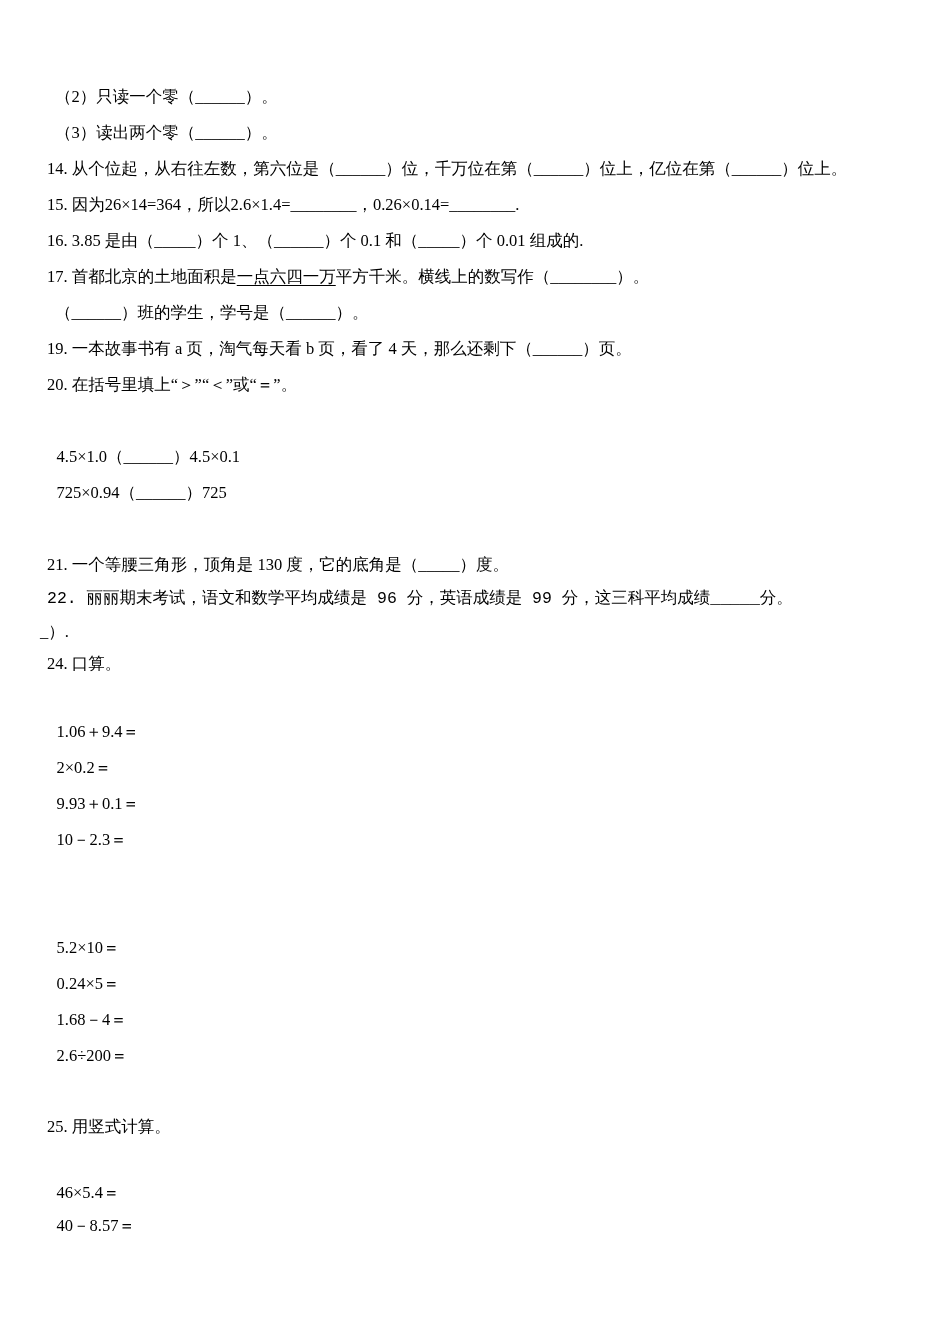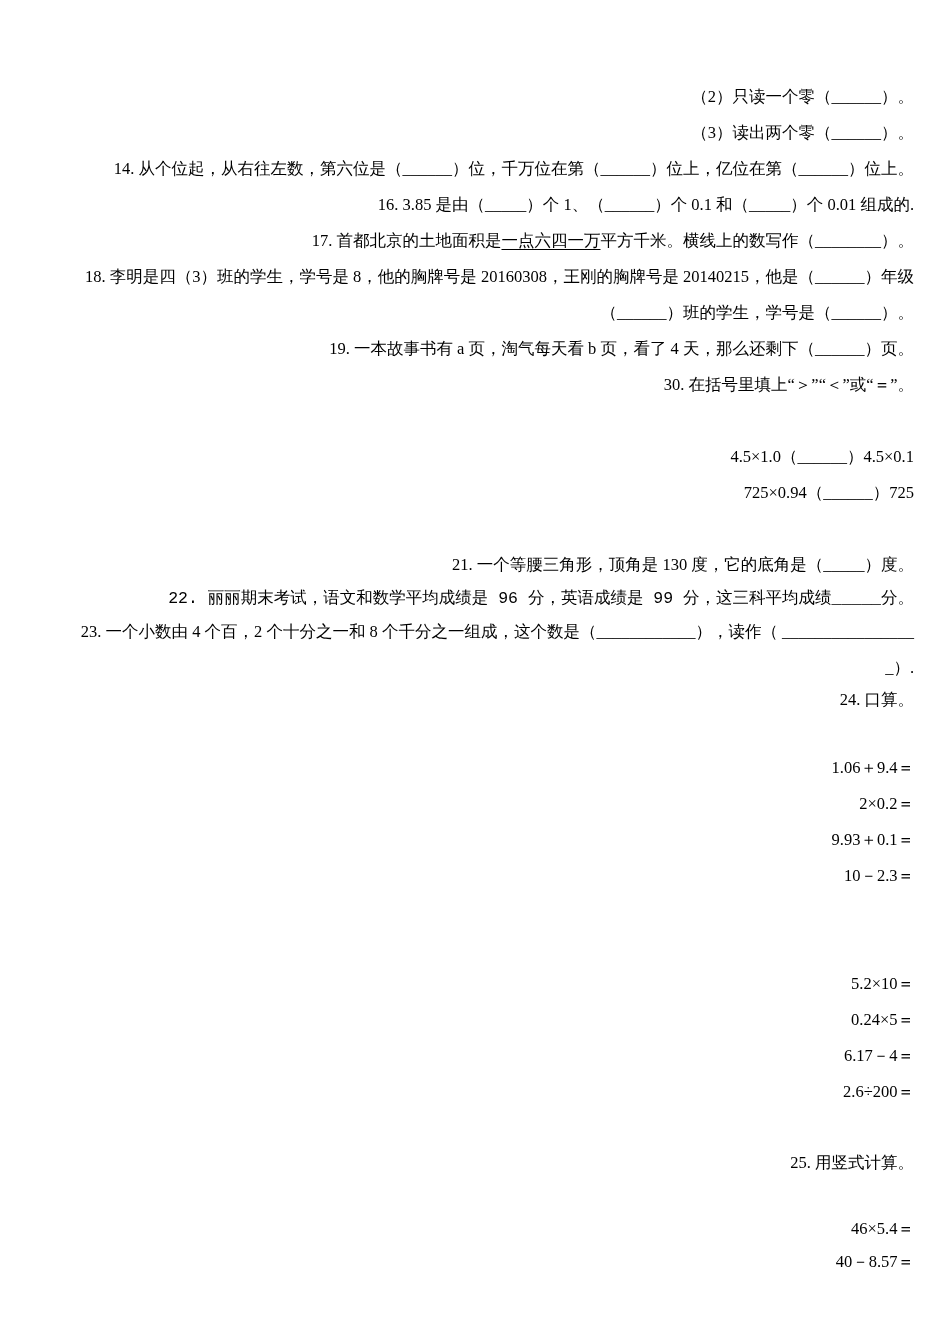--- a/index.html
+++ b/index.html
@@ -12,7 +12,7 @@
     font-size:16.5px;
   }
   .page{padding:79px 36px 40px 40px;}
-  p{margin:0;line-height:36px;white-space:pre-wrap;text-align:right;}
+  p{margin:0;line-height:36px;white-space:pre-wrap;}
   .sub{padding-left:15px;}
   .num{padding-left:7px;}
   .noind{padding-left:0;}

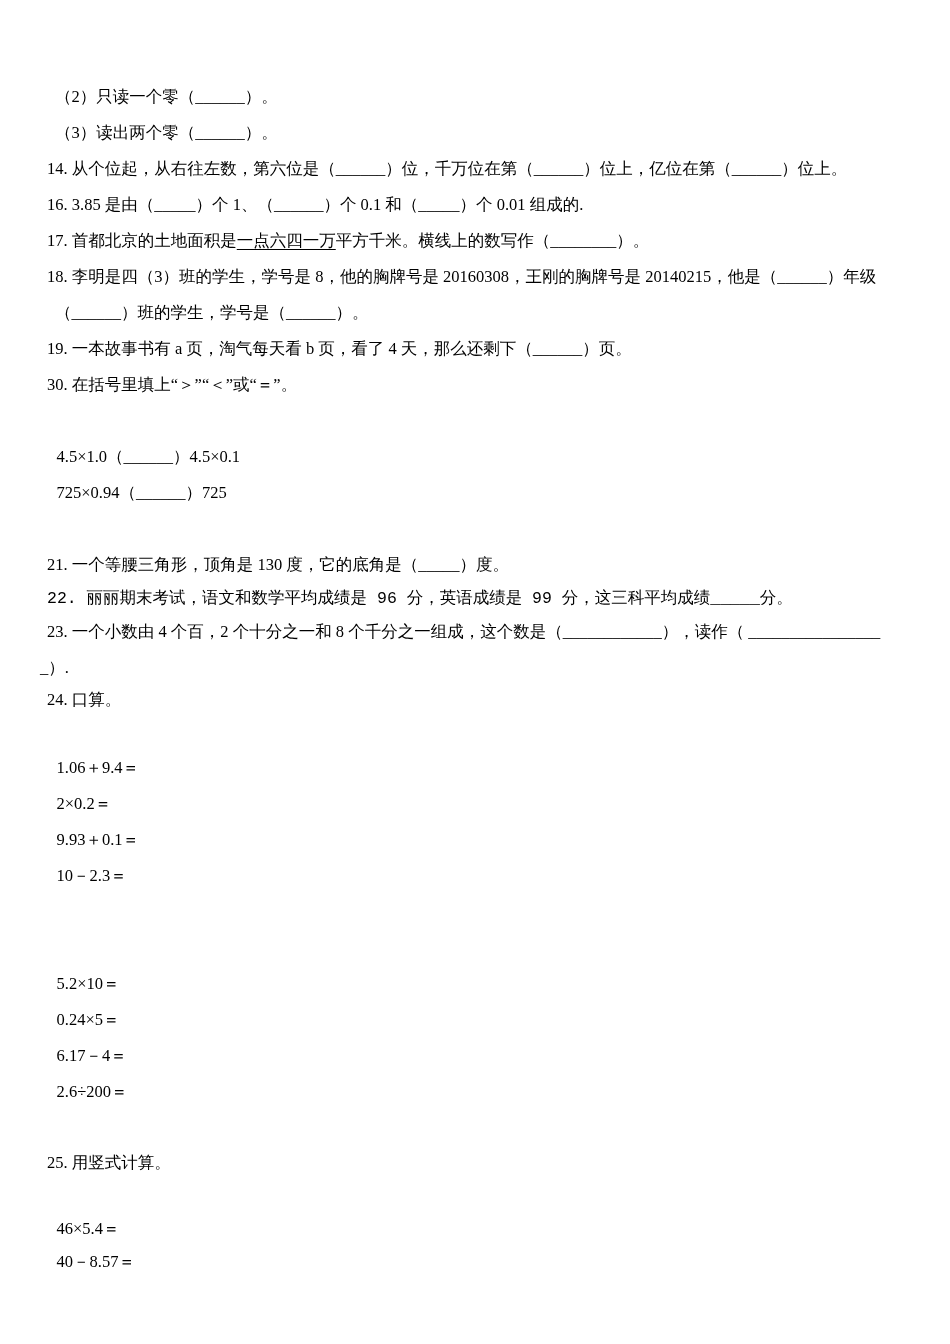--- a/index.html
+++ b/index.html
@@ -30,6 +30,7 @@
   <p class="sub">（2）只读一个零（______）。</p>
   <p class="sub">（3）读出两个零（______）。</p>
   <p class="num">14. 从个位起，从右往左数，第六位是（______）位，千万位在第（______）位上，亿位在第（______）位上。</p>
+  <p class="num">15. 因为26×14=364，所以2.6×1.4=________，0.26×0.14=________.</p>
   <p class="num">16. 3.85 是由（_____）个 1、（______）个 0.1 和（_____）个 0.01 组成的.</p>
   <p class="num"><span>17. 首都北京的土地面积是</span><span class="uline">一点六四一万</span><span>平方千米。横线上的数写作（________）。</span></p>
   <p class="num">18. 李明是四（3）班的学生，学号是 8，他的胸牌号是 20160308，王刚的胸牌号是 20140215，他是（______）年级</p>

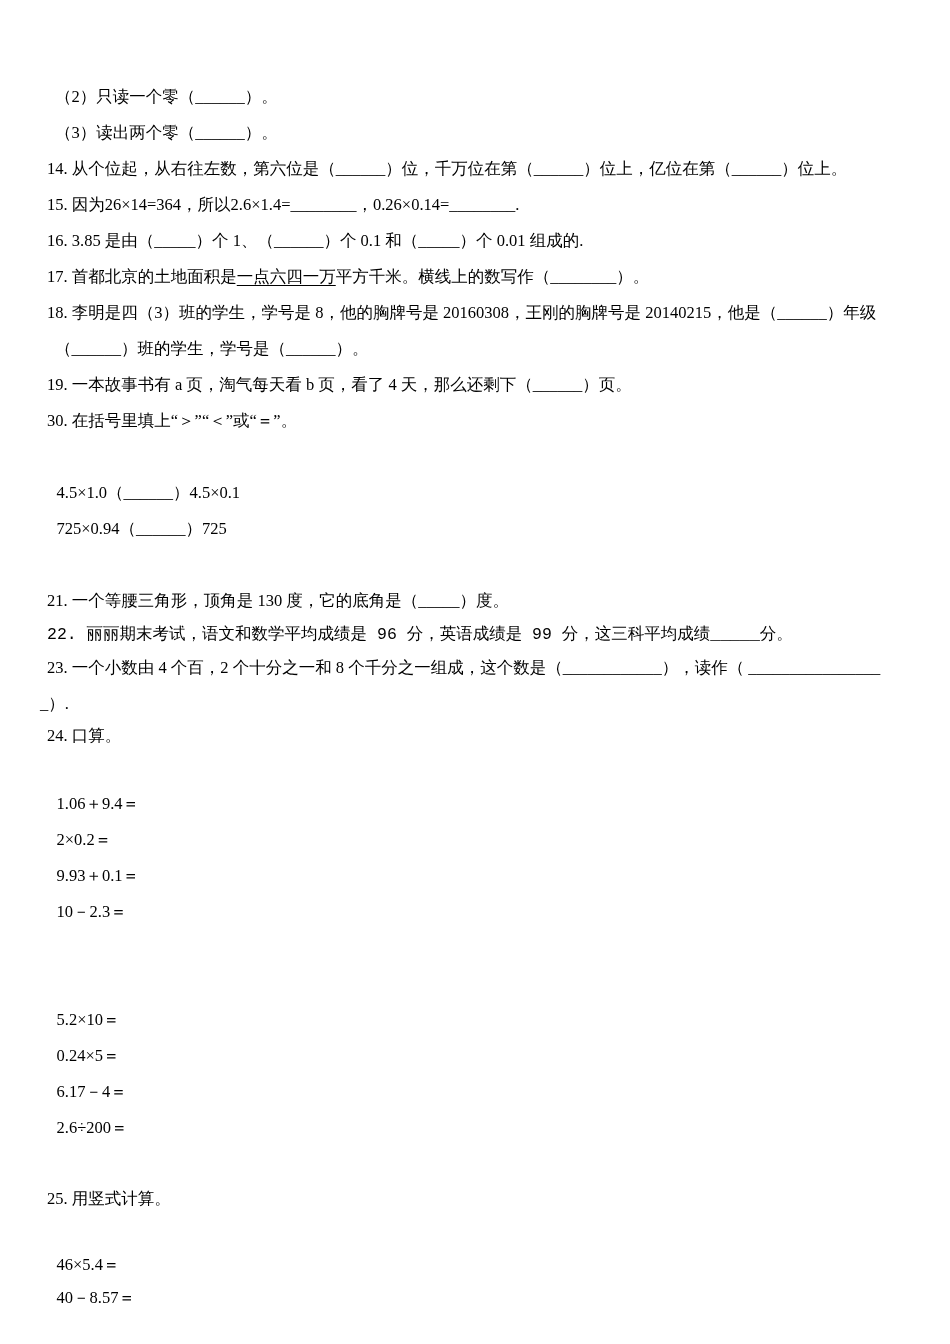--- a/index.html
+++ b/index.html
@@ -33,7 +33,6 @@
   <p class="num">15. 因为26×14=364，所以2.6×1.4=________，0.26×0.14=________.</p>
   <p class="num">16. 3.85 是由（_____）个 1、（______）个 0.1 和（_____）个 0.01 组成的.</p>
   <p class="num"><span>17. 首都北京的土地面积是</span><span class="uline">一点六四一万</span><span>平方千米。横线上的数写作（________）。</span></p>
-  <p class="num">18. 李明是四（3）班的学生，学号是 8，他的胸牌号是 20160308，王刚的胸牌号是 20140215，他是（______）年级</p>
   <p class="sub">（______）班的学生，学号是（______）。</p>
   <p class="num">19. 一本故事书有 a 页，淘气每天看 b 页，看了 4 天，那么还剩下（______）页。</p>
   <p class="num">30. 在括号里填上“＞”“＜”或“＝”。</p>

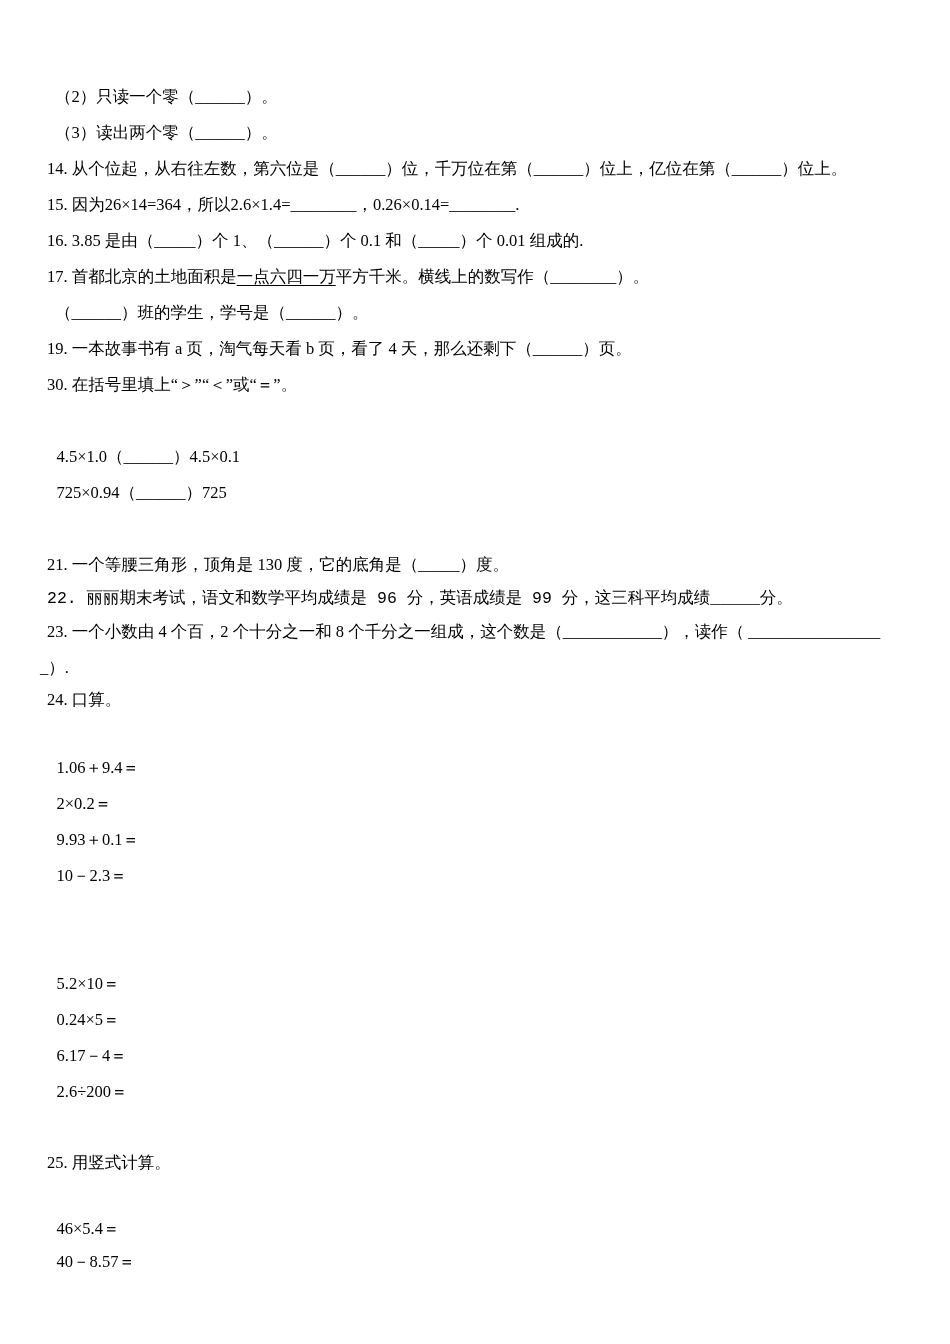--- a/index.html
+++ b/index.html
@@ -35,7 +35,7 @@
   <p class="num"><span>17. 首都北京的土地面积是</span><span class="uline">一点六四一万</span><span>平方千米。横线上的数写作（________）。</span></p>
   <p class="sub">（______）班的学生，学号是（______）。</p>
   <p class="num">19. 一本故事书有 a 页，淘气每天看 b 页，看了 4 天，那么还剩下（______）页。</p>
-  <p class="num">30. 在括号里填上“＞”“＜”或“＝”。</p>
+  <p class="num">20. 在括号里填上“＞”“＜”或“＝”。</p>
   <p class="noind calc-row">
     <span style="width:207px">4.5×1.0（______）4.5×0.1</span>
     <span>725×0.94（______）725</span>

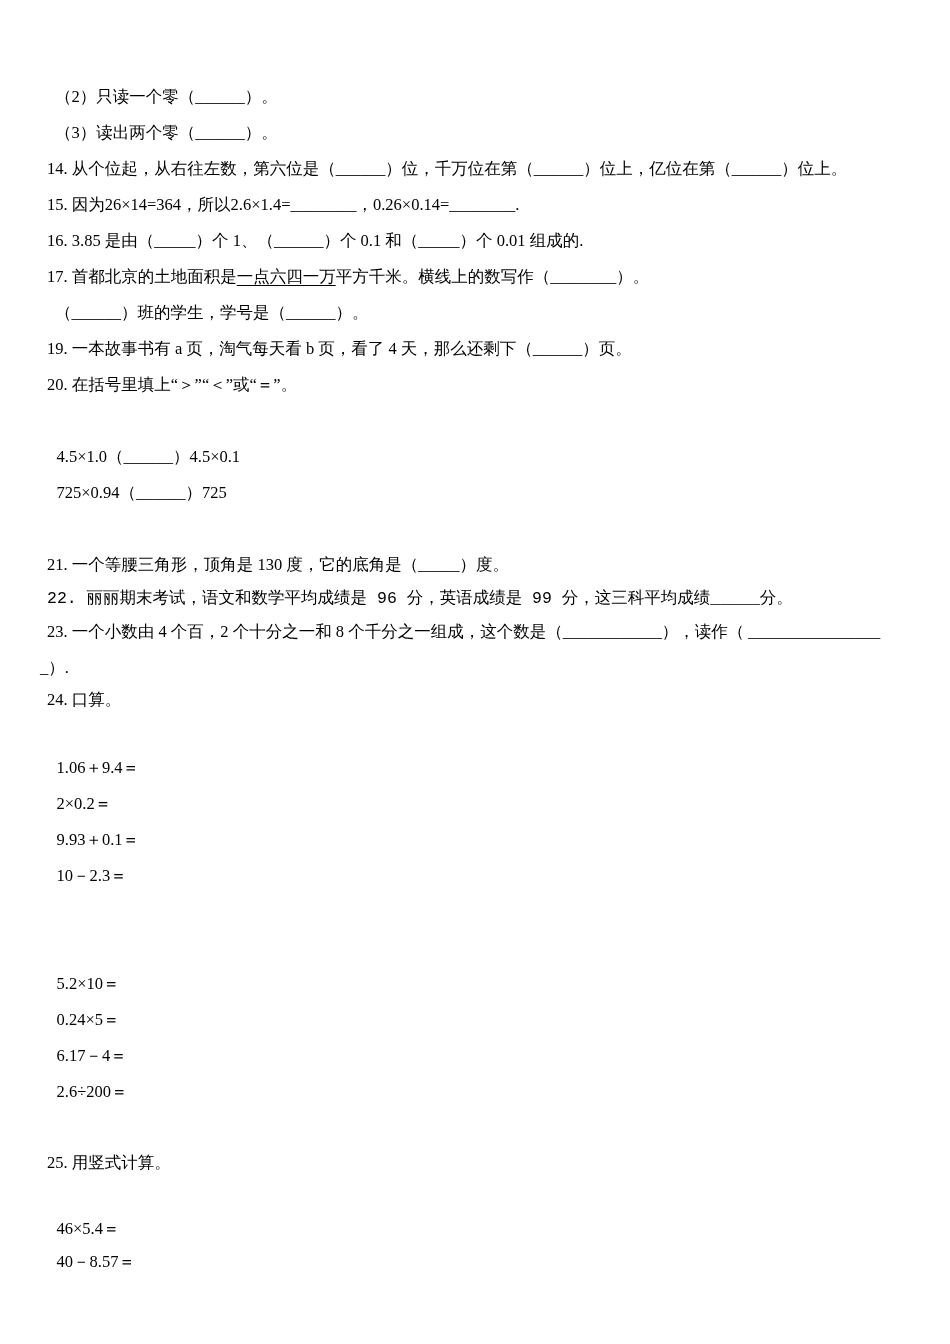--- a/index.html
+++ b/index.html
@@ -42,7 +42,6 @@
   </p>
   <p class="num">21. 一个等腰三角形，顶角是 130 度，它的底角是（_____）度。</p>
   <p class="num lh31">22. 丽丽期末考试，语文和数学平均成绩是 96 分，英语成绩是 99 分，这三科平均成绩_____分。</p>
-  <p class="num">23. 一个小数由 4 个百，2 个十分之一和 8 个千分之一组成，这个数是（____________），读作（ ________________</p>
   <p class="noind">_）.</p>
 
   <p class="num lh28">24. 口算。</p>

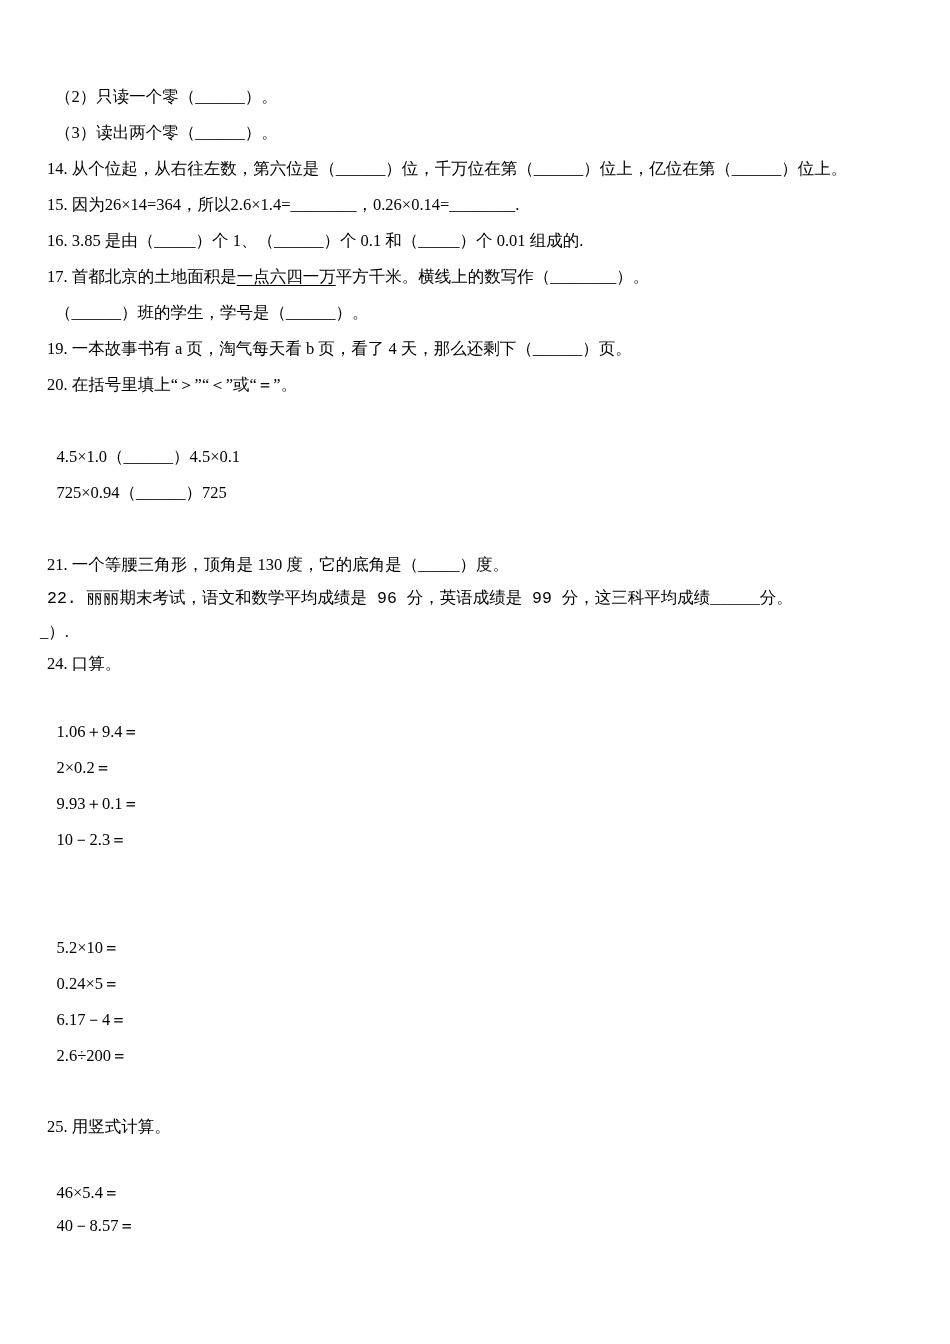--- a/index.html
+++ b/index.html
@@ -54,7 +54,7 @@
   <p class="noind calc-row">
     <span style="width:108px">5.2×10＝</span>
     <span style="width:97px">0.24×5＝</span>
-    <span style="width:120px">6.17－4＝</span>
+    <span style="width:120px">1.68－4＝</span>
     <span>2.6÷200＝</span>
   </p>
   <p class="num lh33">25. 用竖式计算。</p>

